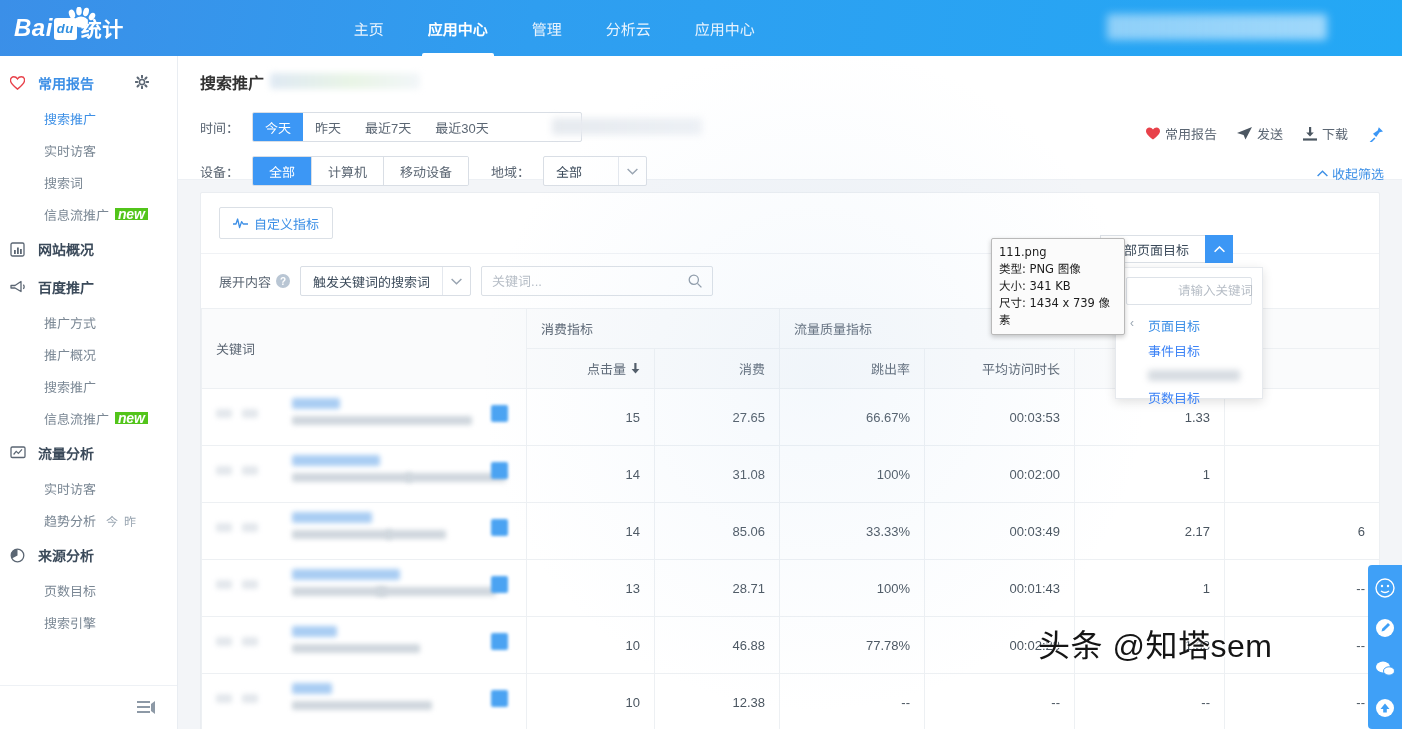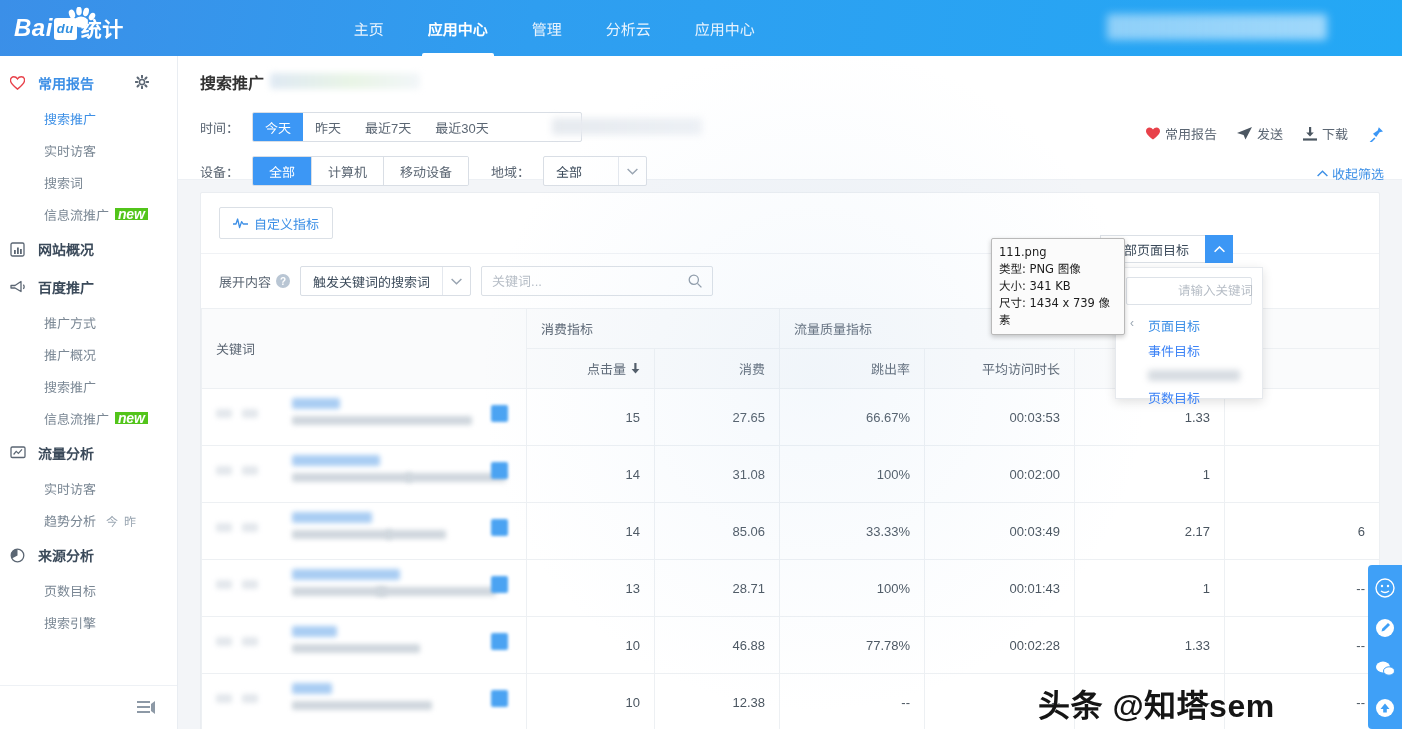--- a/index.html
+++ b/index.html
@@ -245,8 +245,8 @@
 
   
   .watermark {
-    position: absolute; left: 1038px; top: 680px; z-index: 45;
-    font-size: 32px; font-weight: bold; color: #151515; white-space: nowrap;
+    position: absolute; left: 1038px; top: 620px; z-index: 45;
+    font-size: 32px; font-weight: normal; color: #151515; white-space: nowrap;
     font-family: "Liberation Sans", "DejaVu Sans", sans-serif;
     text-shadow: 1px 1px 0 rgba(255,255,255,.9);
     pointer-events: none; letter-spacing: .5px;

